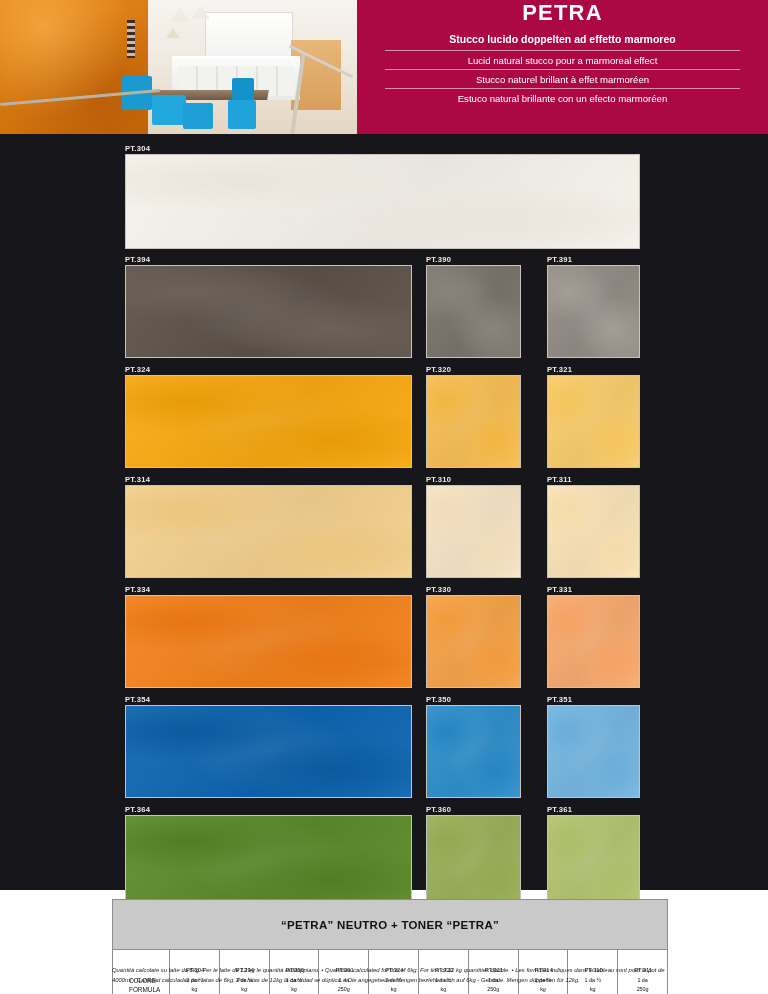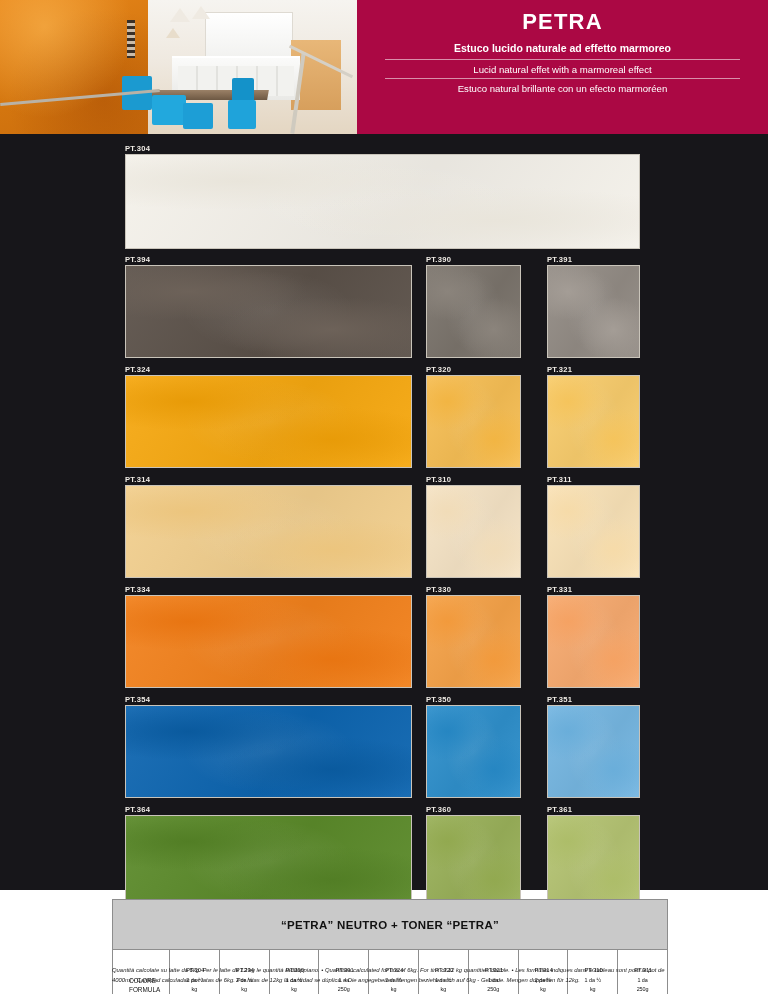--- a/index.html
+++ b/index.html
@@ -86,7 +86,7 @@
   }
   .banner .title{
     text-align:center;font-size:22px;font-weight:bold;letter-spacing:1.2px;
-    padding-top:11px;line-height:1;
+    padding-top:2px;line-height:1;
   }
   .banner .sub-it{
     text-align:center;font-size:10.5px;font-weight:bold;padding:9px 28px 5px 28px;

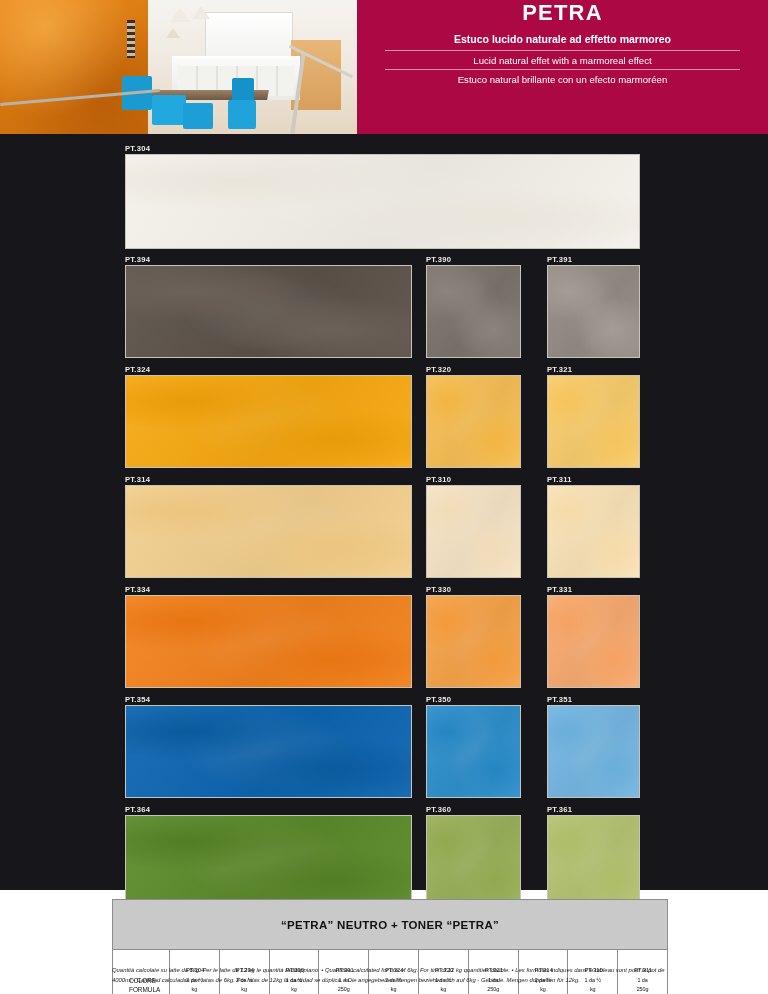--- a/index.html
+++ b/index.html
@@ -175,7 +175,7 @@
 
   <div class="banner">
     <div class="title">PETRA</div>
-    <div class="sub-it">Estuco lucido naturale ad effetto marmoreo</div>
+    <div class="sub-it">Stucco lucido doppelten ad effetto marmoreo</div>
     <div class="lang">Lucid natural effet with a marmoreal effect</div>
     <div class="lang">Estuco natural brillante con un efecto marmoréen</div>
   </div>

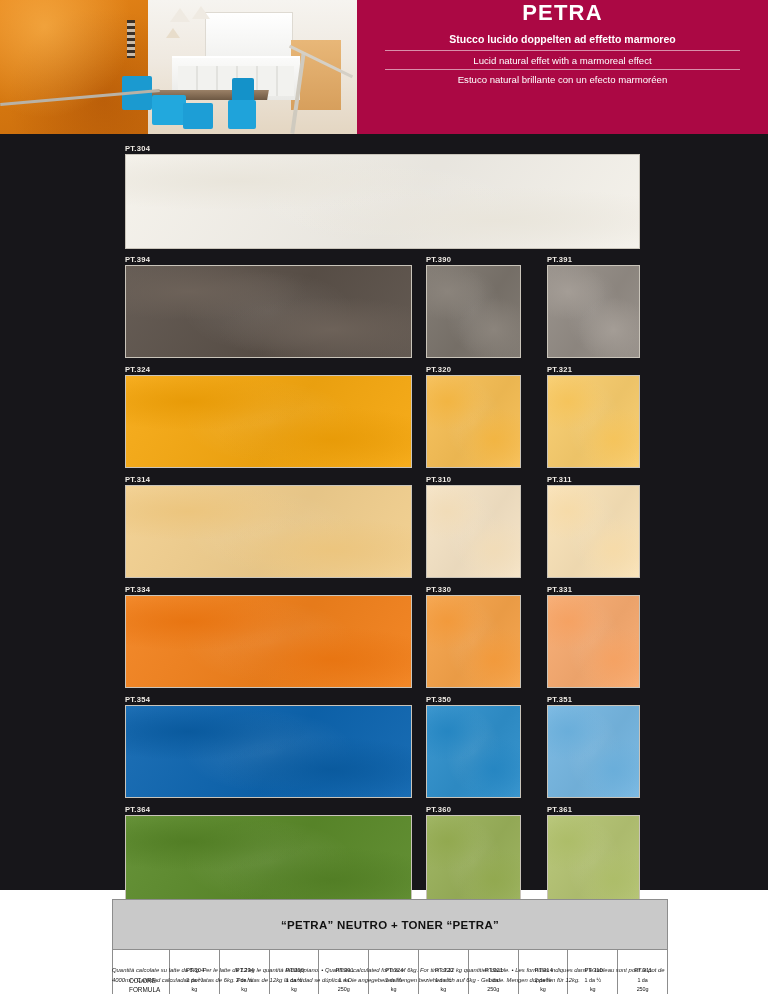--- a/index.html
+++ b/index.html
@@ -176,7 +176,7 @@
   <div class="banner">
     <div class="title">PETRA</div>
     <div class="sub-it">Stucco lucido doppelten ad effetto marmoreo</div>
-    <div class="lang">Lucid natural effet with a marmoreal effect</div>
+    <div class="lang">Lucid natural stucco pour a marmoreal effect</div>
     <div class="lang">Estuco natural brillante con un efecto marmoréen</div>
   </div>
 </div>

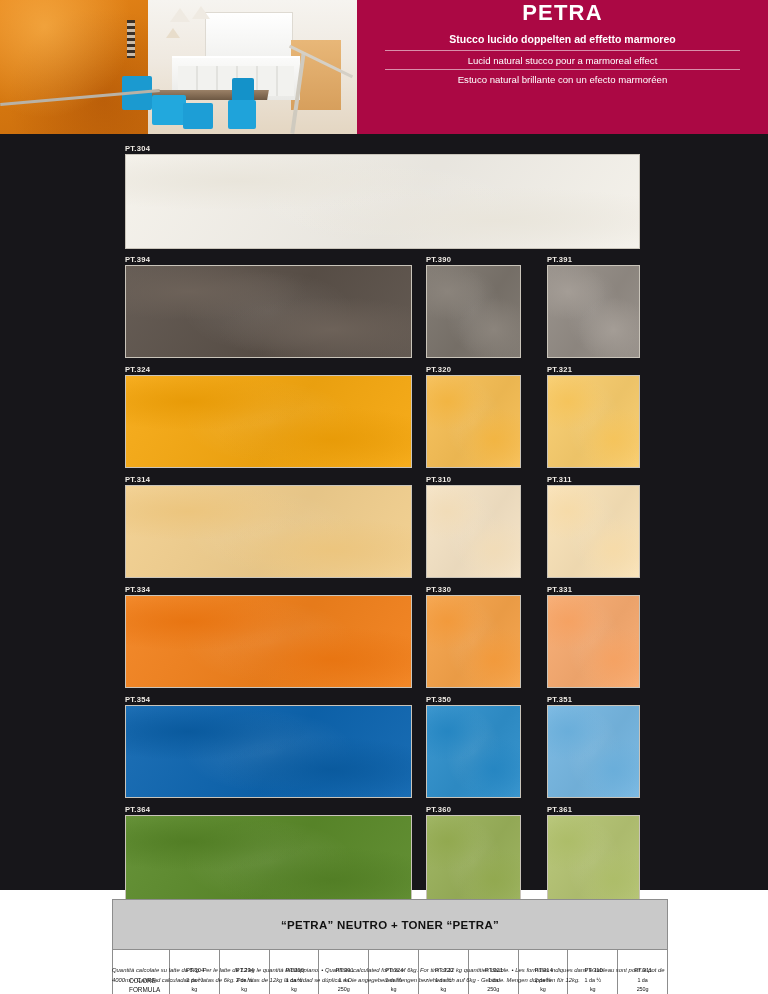--- a/index.html
+++ b/index.html
@@ -177,6 +177,7 @@
     <div class="title">PETRA</div>
     <div class="sub-it">Stucco lucido doppelten ad effetto marmoreo</div>
     <div class="lang">Lucid natural stucco pour a marmoreal effect</div>
+    <div class="lang">Stucco naturel brillant à effet marmoréen</div>
     <div class="lang">Estuco natural brillante con un efecto marmoréen</div>
   </div>
 </div>

